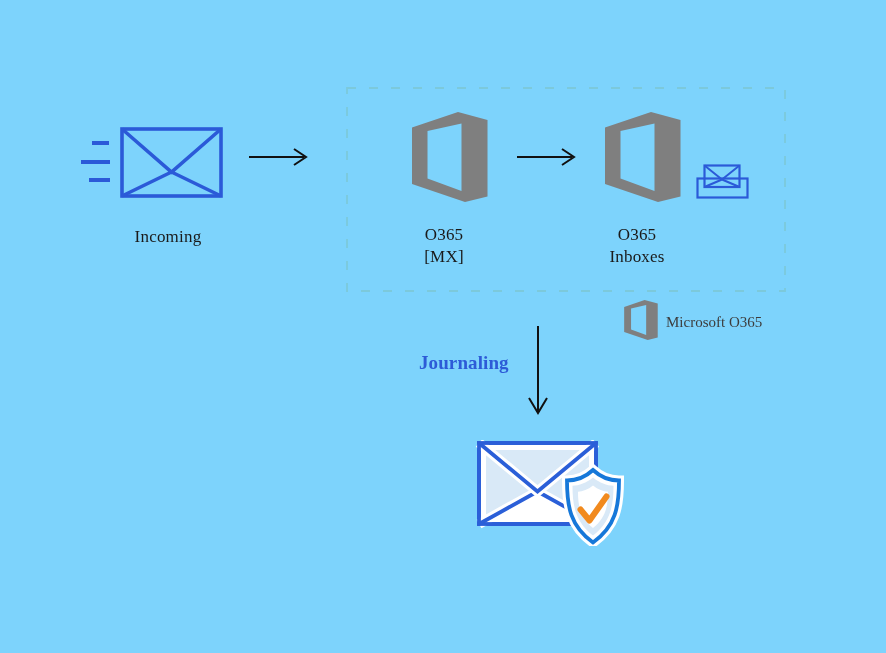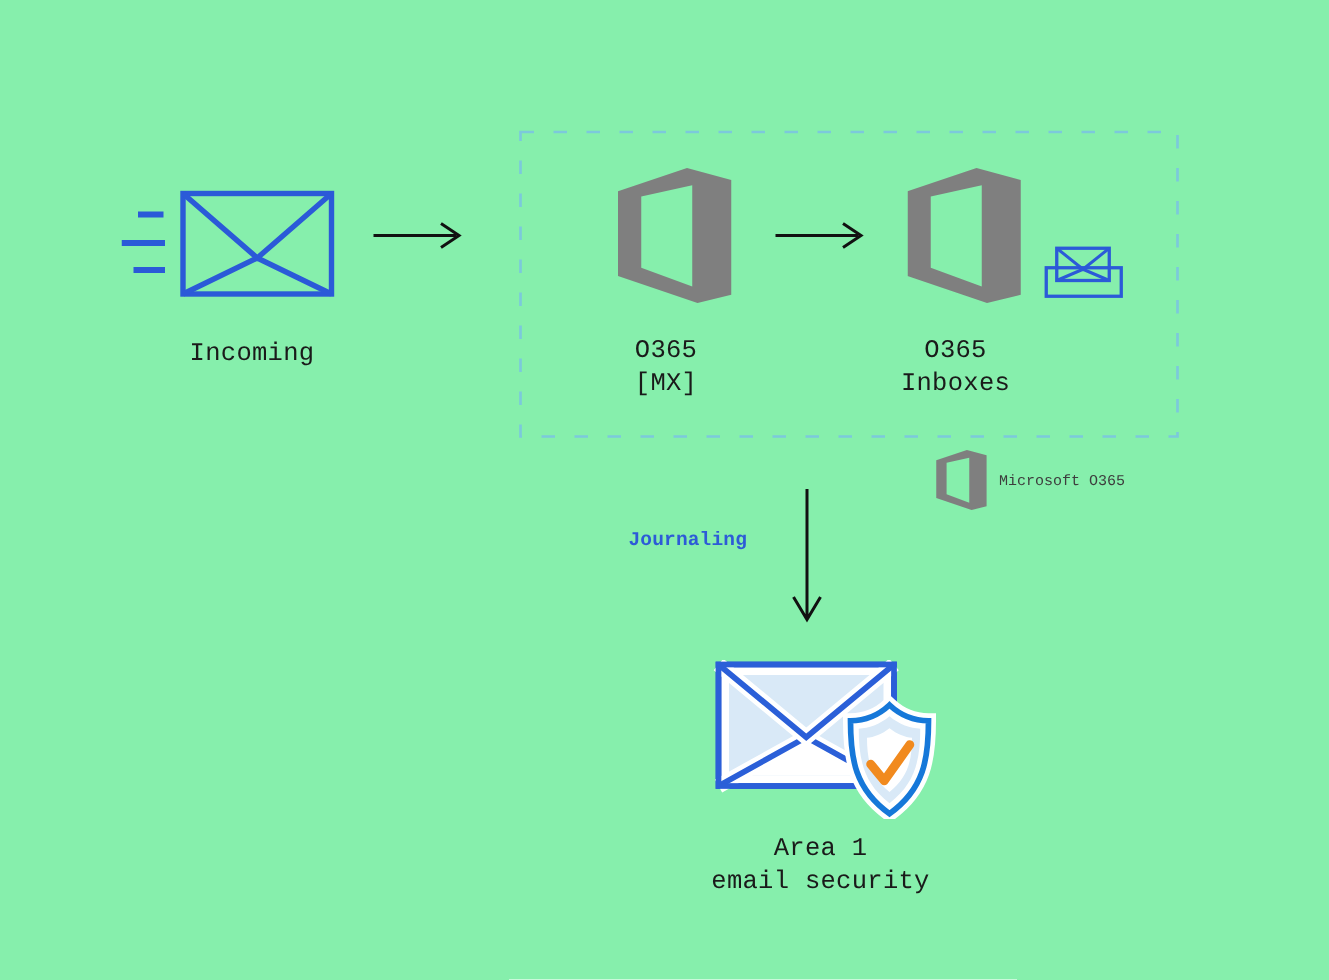--- a/index.html
+++ b/index.html
@@ -17,8 +17,8 @@
   }
   html,body{margin:0;padding:0;background:#ffffff;}
   .canvas{
-    position:relative;width:886px;height:653px;background:#86efac;overflow:hidden;
-    font-family:Liberation Mono, monospace;
+    position:relative;width:886px;height:653px;background:#7dd3fc;overflow:hidden;
+    font-family:Liberation Serif, serif;
   }
   .abs{position:absolute;}
   .label{

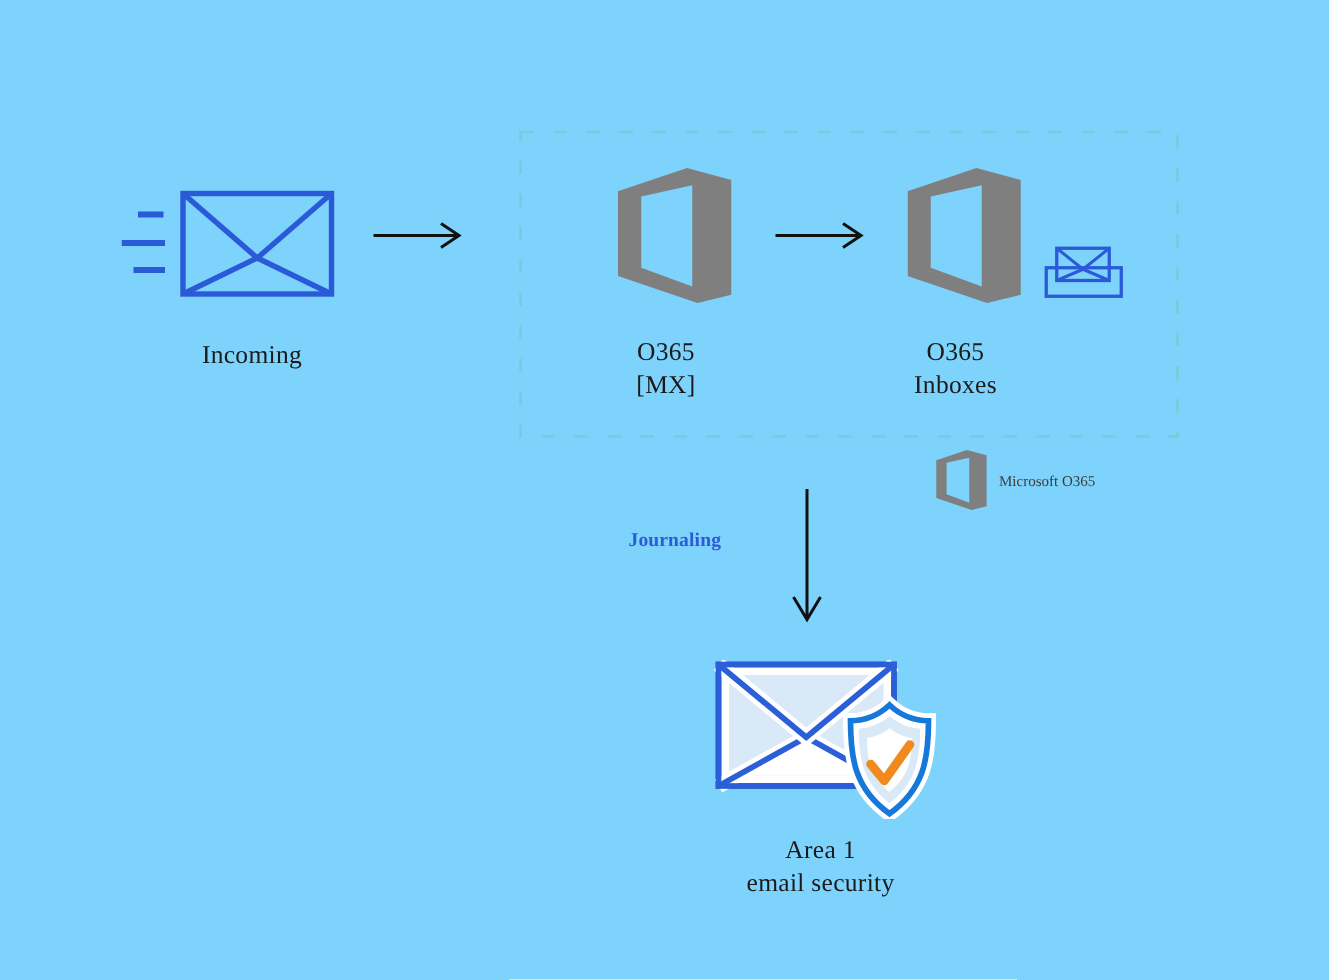--- a/index.html
+++ b/index.html
@@ -27,7 +27,7 @@
   }
   .label div{white-space:nowrap;}
   .legend-label{
-    position:absolute;color:var(--legend-text);font-size:10px;line-height:18px;
+    position:absolute;color:var(--legend-text);font-size:15px;line-height:18px;
   }
   .journal{
     position:absolute;color:var(--journal-blue);font-size:13px;font-weight:600;

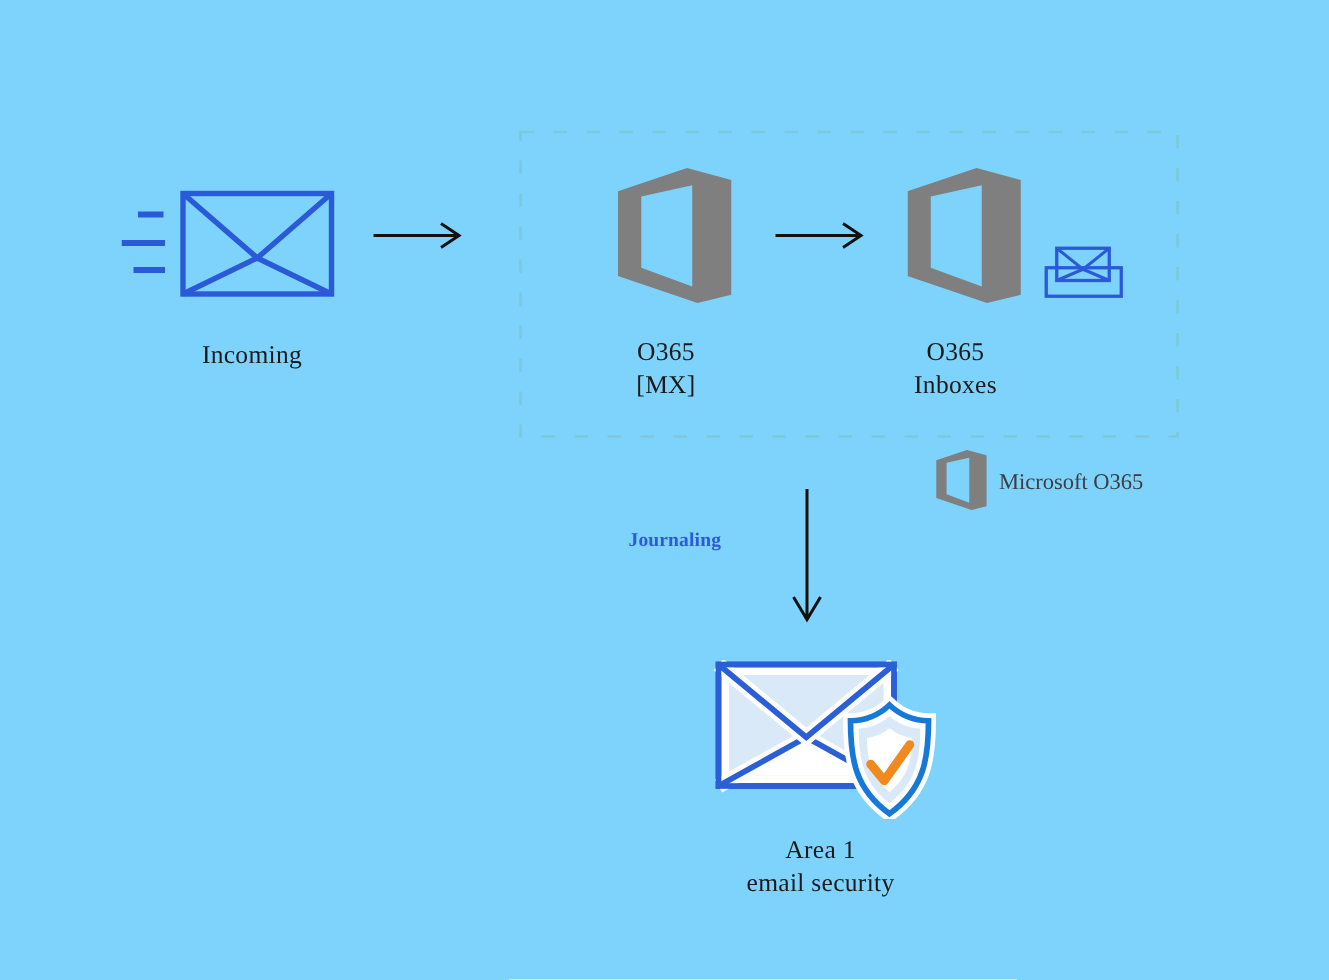--- a/index.html
+++ b/index.html
@@ -30,7 +30,7 @@
     position:absolute;color:var(--legend-text);font-size:15px;line-height:18px;
   }
   .journal{
-    position:absolute;color:var(--journal-blue);font-size:13px;font-weight:600;
+    position:absolute;color:var(--journal-blue);font-size:19px;font-weight:600;
     letter-spacing:.1px;
   }
   

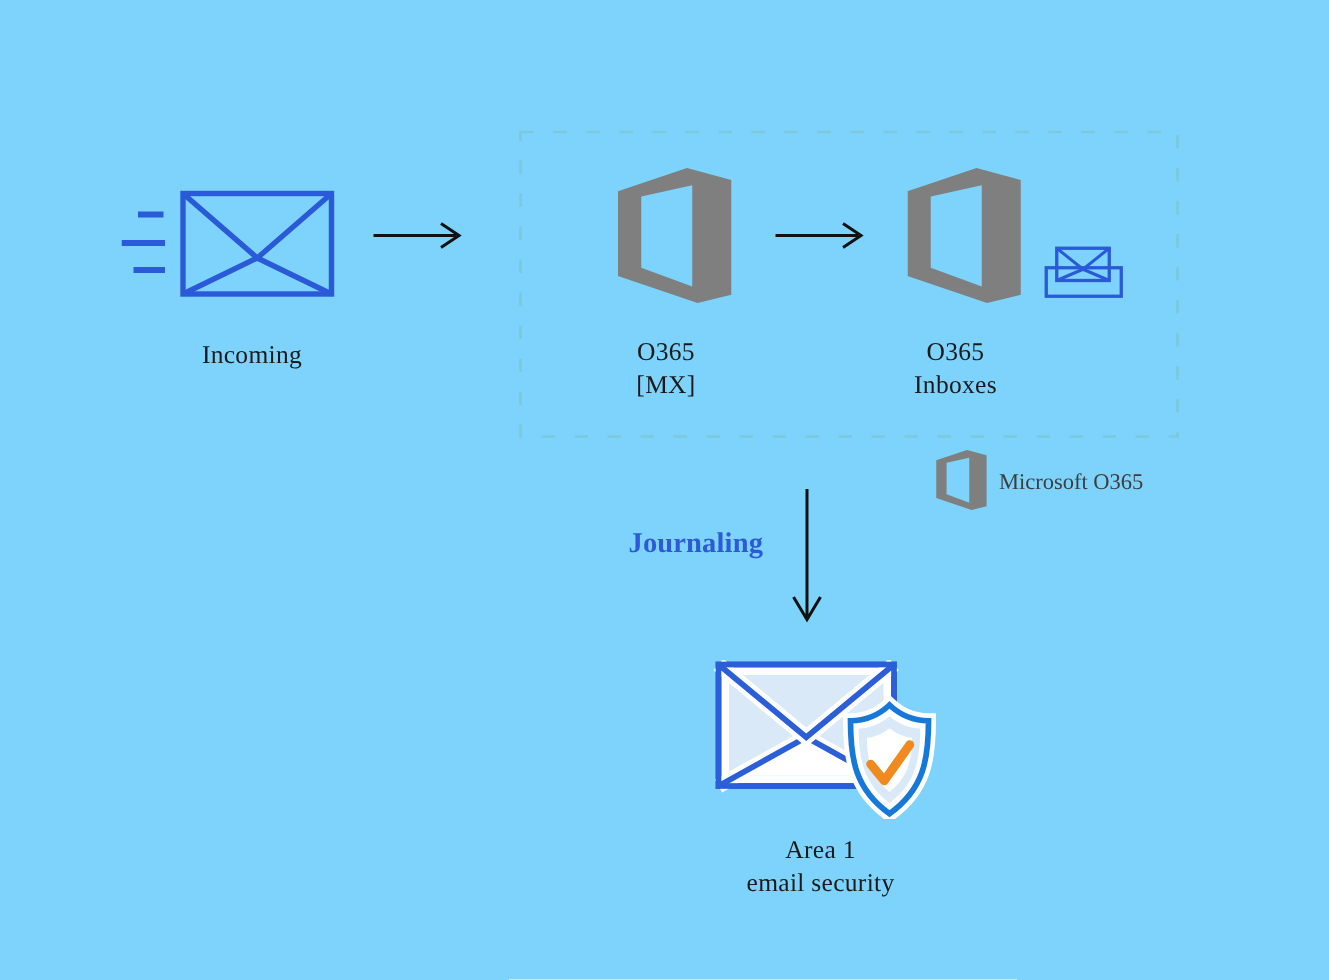--- a/index.html
+++ b/index.html
@@ -130,10 +130,6 @@
     </g>
   </svg>
 
-  <div class="label" style="left:467px;top:556px;width:160px">
-    <div>Area 1</div>
-    <div>email security</div>
-  </div>
 
 </div>
 

